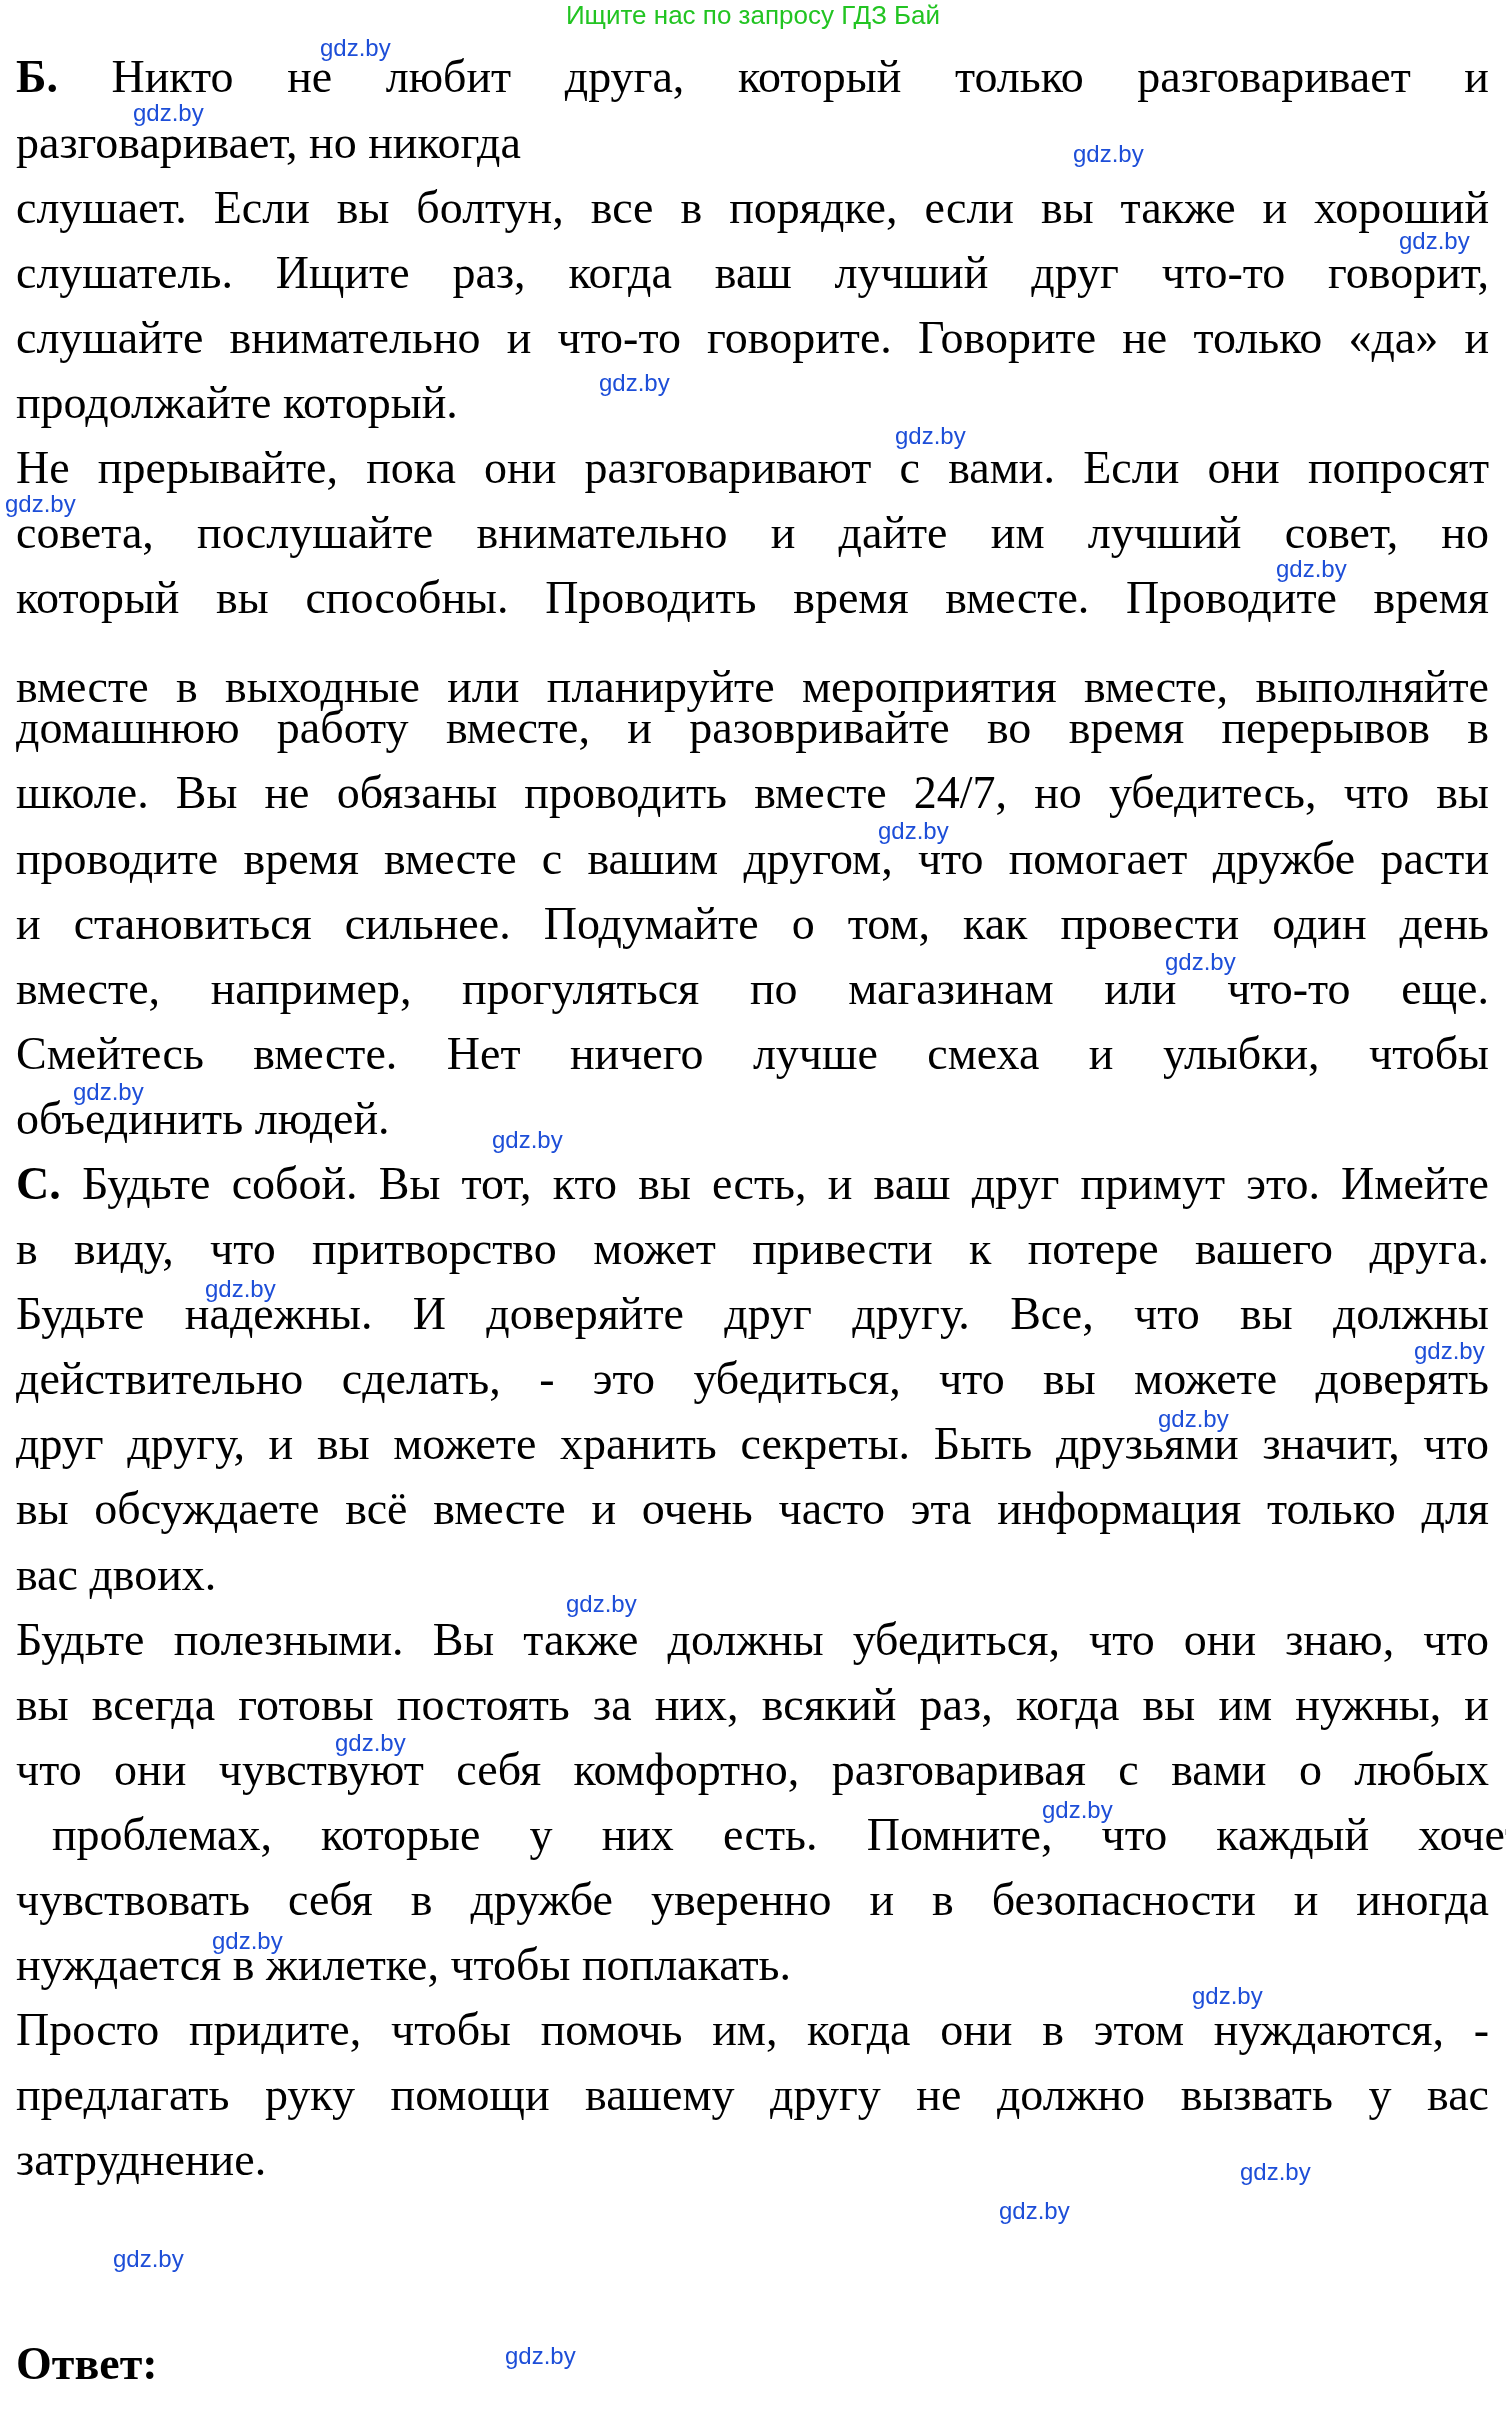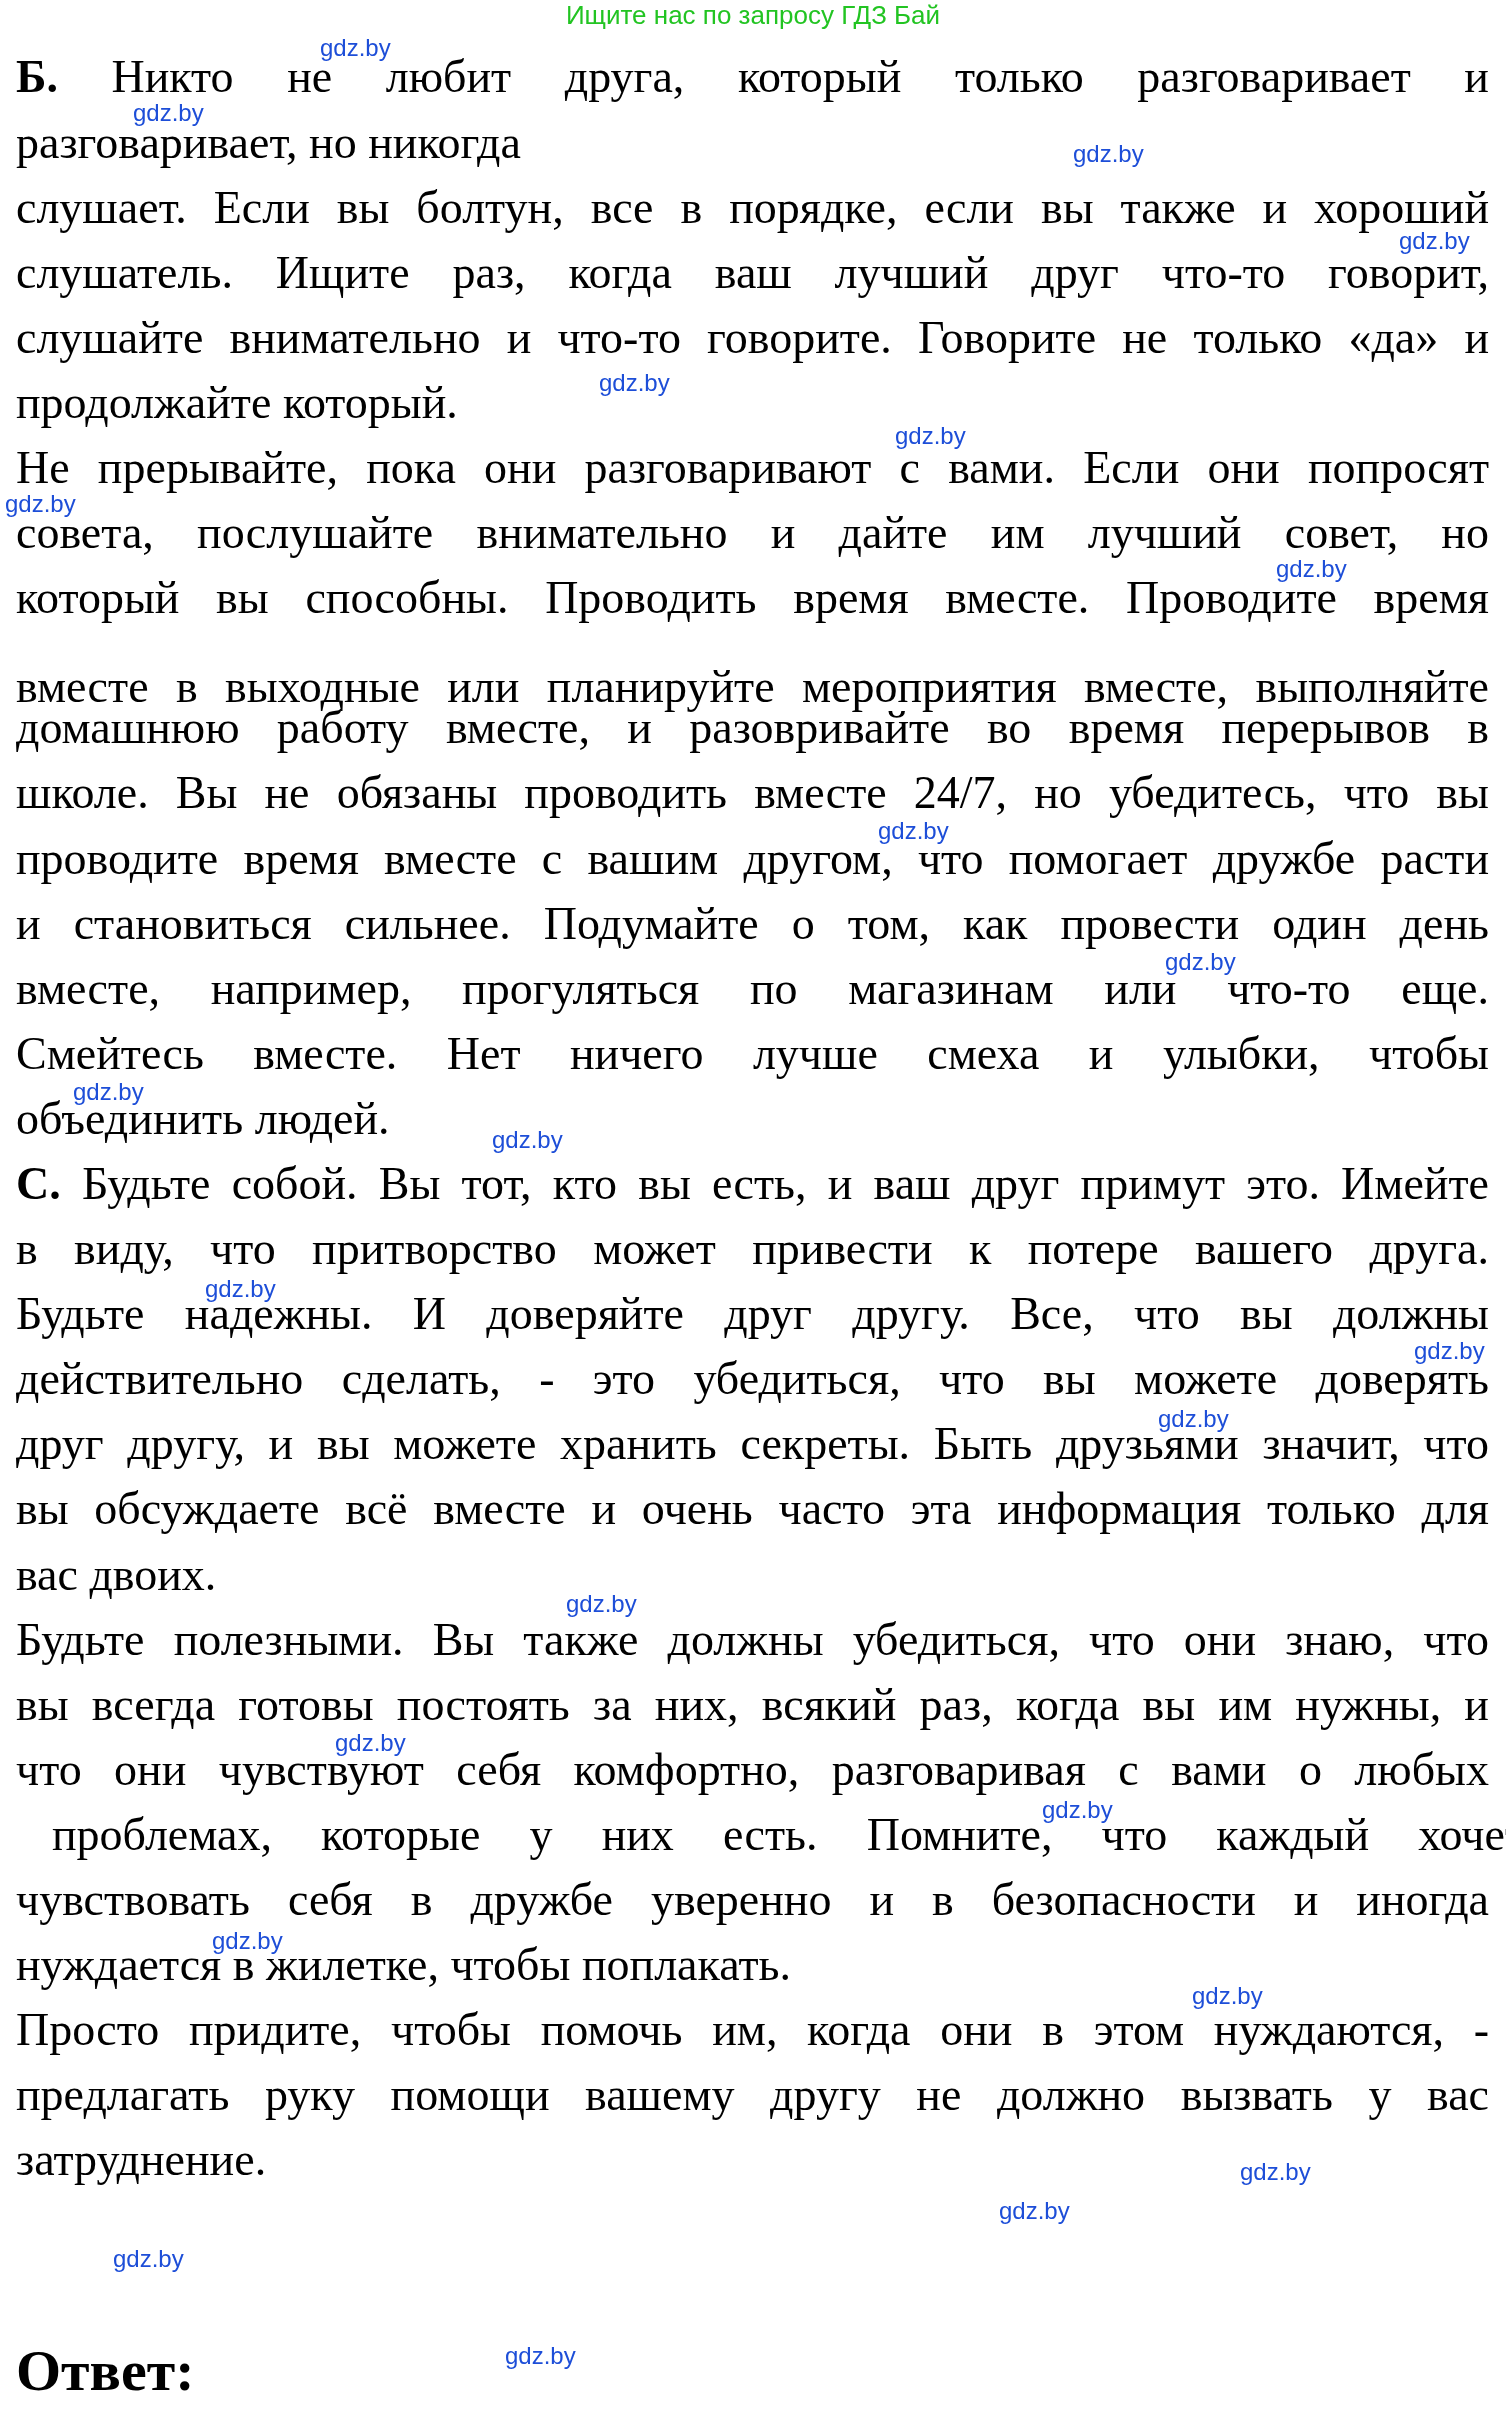--- a/index.html
+++ b/index.html
@@ -11,7 +11,7 @@
   .ln.j { text-align:justify; text-align-last:justify; }
   .ln b { font-weight:bold; }
   .wm { position:absolute; font-family:"Liberation Sans", sans-serif; font-size:24px; color:#1d4ed8; line-height:26.6px; }
-  .answer { position:absolute; left:16px; top:2337px; font-family:"Liberation Serif", serif; font-weight:bold; font-size:58px; }
+  .answer { position:absolute; left:16px; top:2337px; font-family:"Liberation Serif", serif; font-weight:bold; font-size:46px; }
 </style>
 </head>
 <body>

